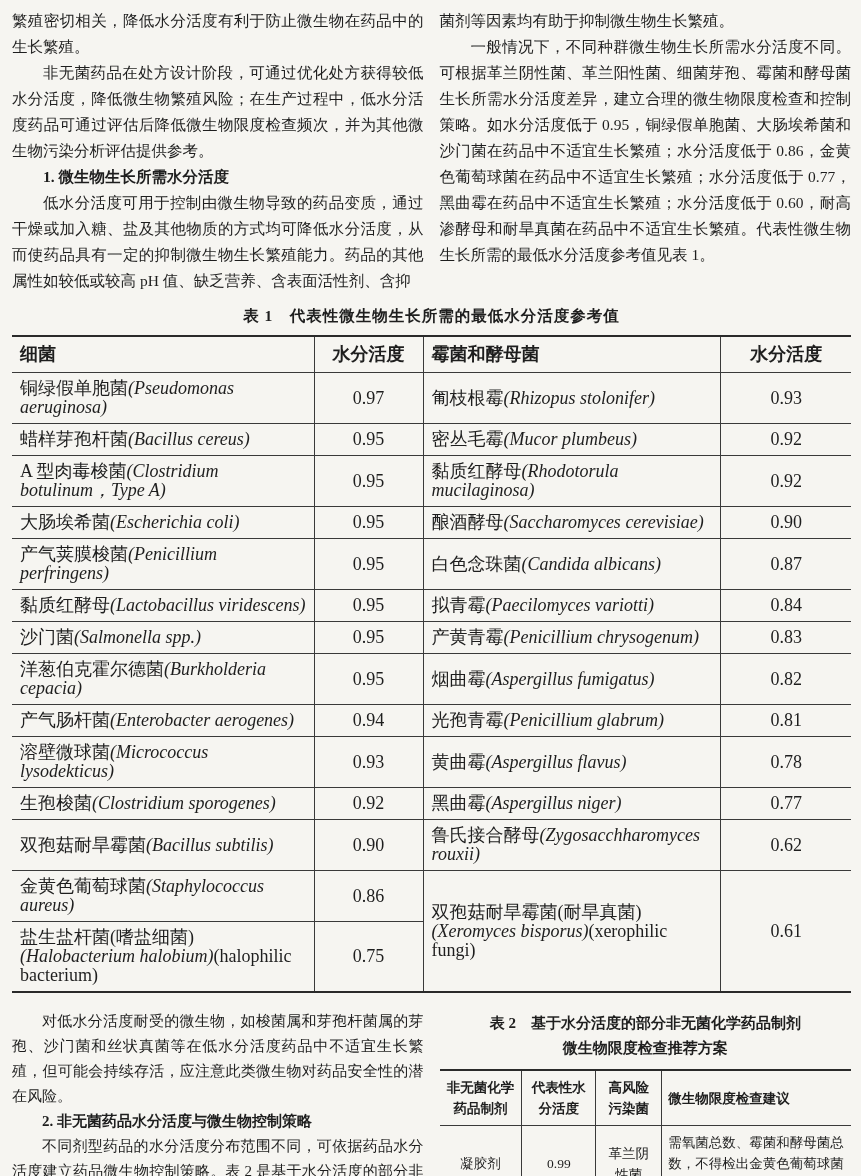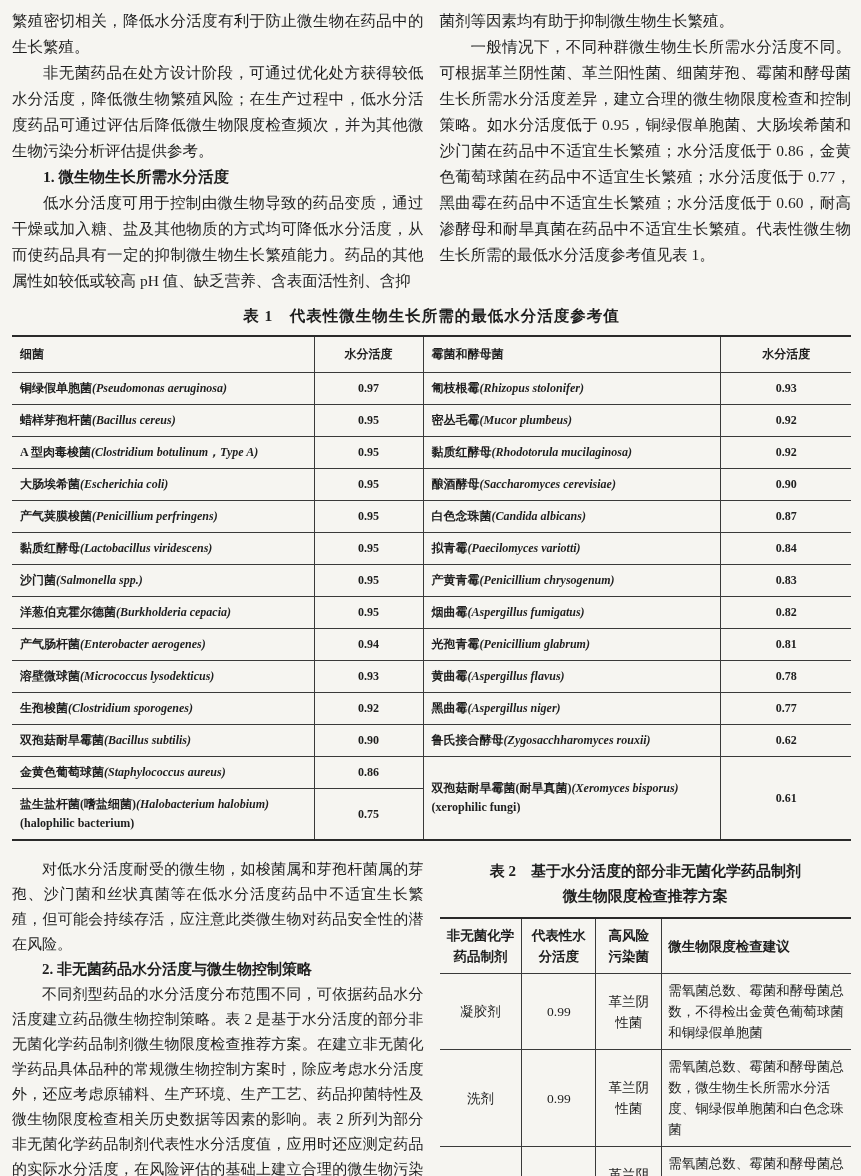--- a/index.html
+++ b/index.html
@@ -27,7 +27,7 @@
     margin:12px 0 8px;letter-spacing:1px;
   }
   table{border-collapse:collapse;width:100%;}
-  .t1{font-size:12px;border-top:2.5px solid #2a2a2a;border-bottom:2.5px solid #2a2a2a;}
+  .t1{font-size:18px;border-top:2.5px solid #2a2a2a;border-bottom:2.5px solid #2a2a2a;}
   .t1 th,.t1 td{
     border-top:1px solid #3a3a3a;
     padding:6px 8px;

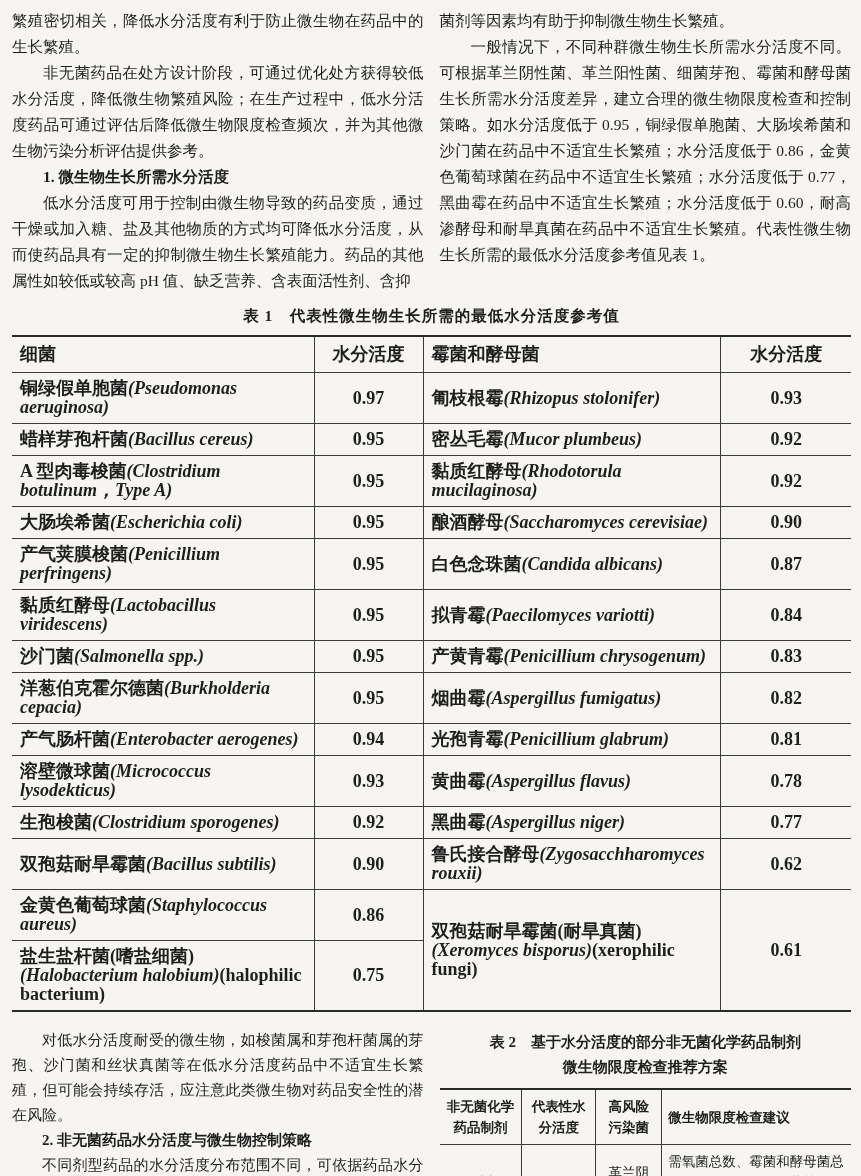--- a/index.html
+++ b/index.html
@@ -32,7 +32,7 @@
     border-top:1px solid #3a3a3a;
     padding:6px 8px;
     line-height:19px;
-    font-weight:bold;
+    font-weight:normal;
     vertical-align:middle;
   }
   .t1 thead th{font-weight:bold;text-align:center;padding:8px 8px;}

